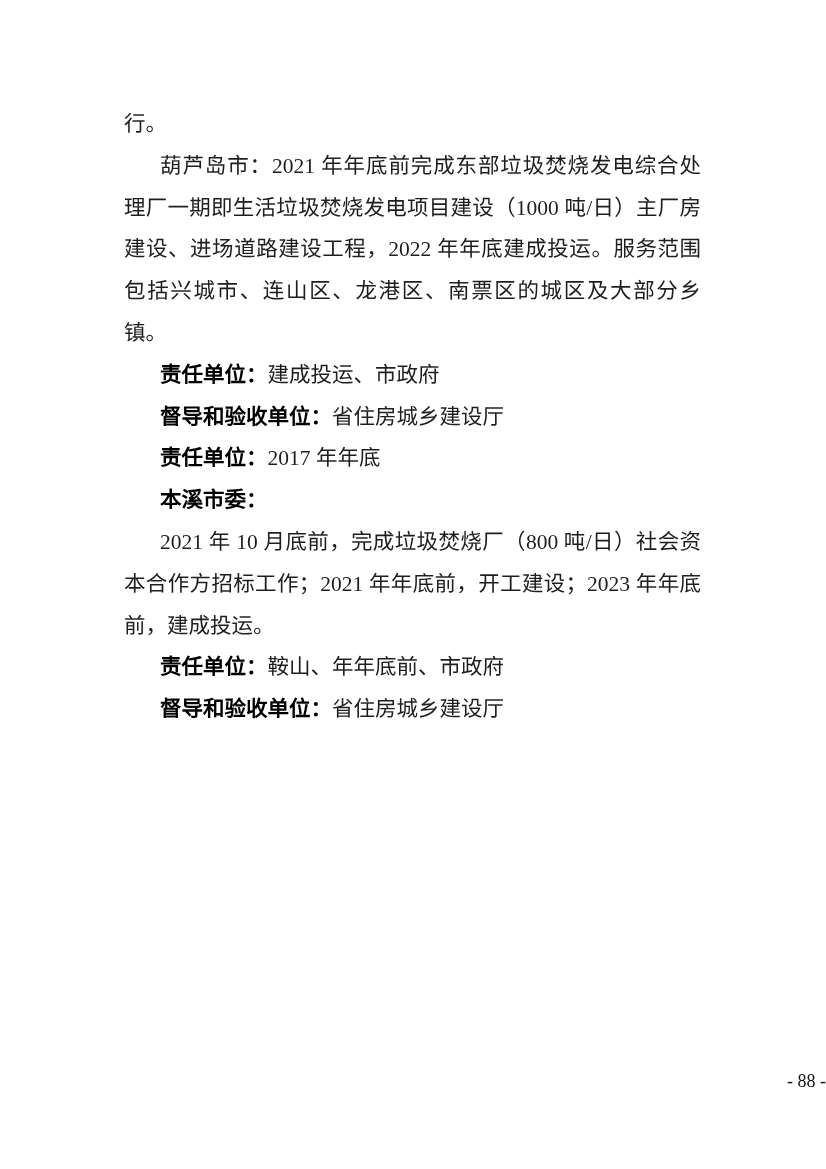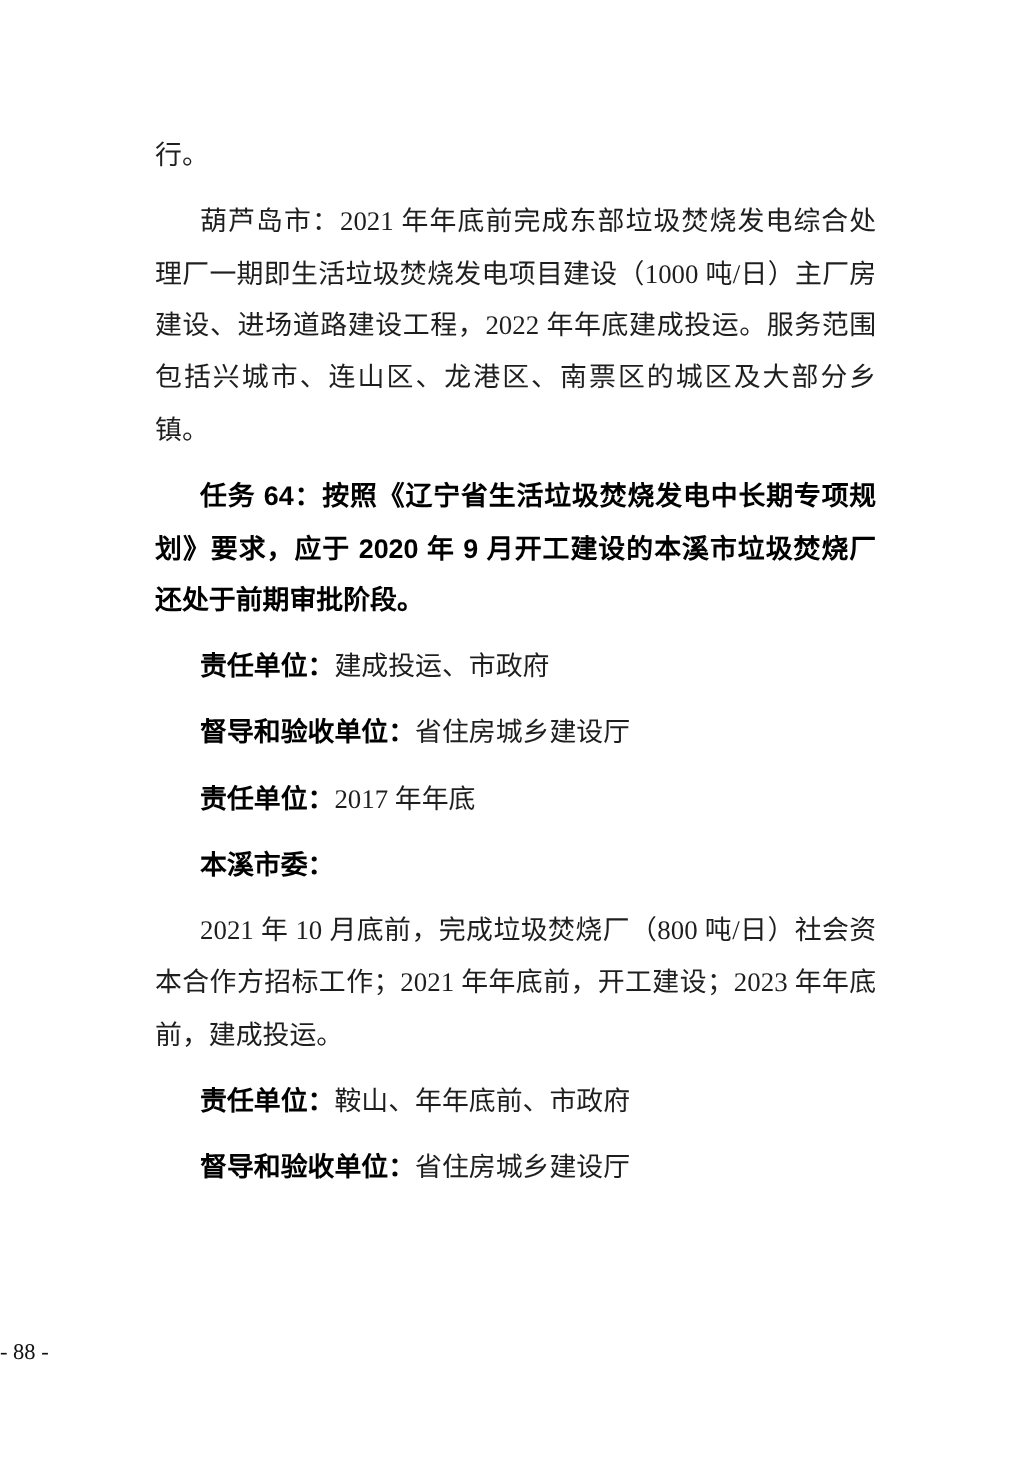--- a/index.html
+++ b/index.html
@@ -32,7 +32,6 @@
   }
   .para.indent {
     text-indent: 36px;
-    margin-top: 11px;
   }
   .run {
     font-family: "Liberation Serif", "DejaVu Serif", serif;

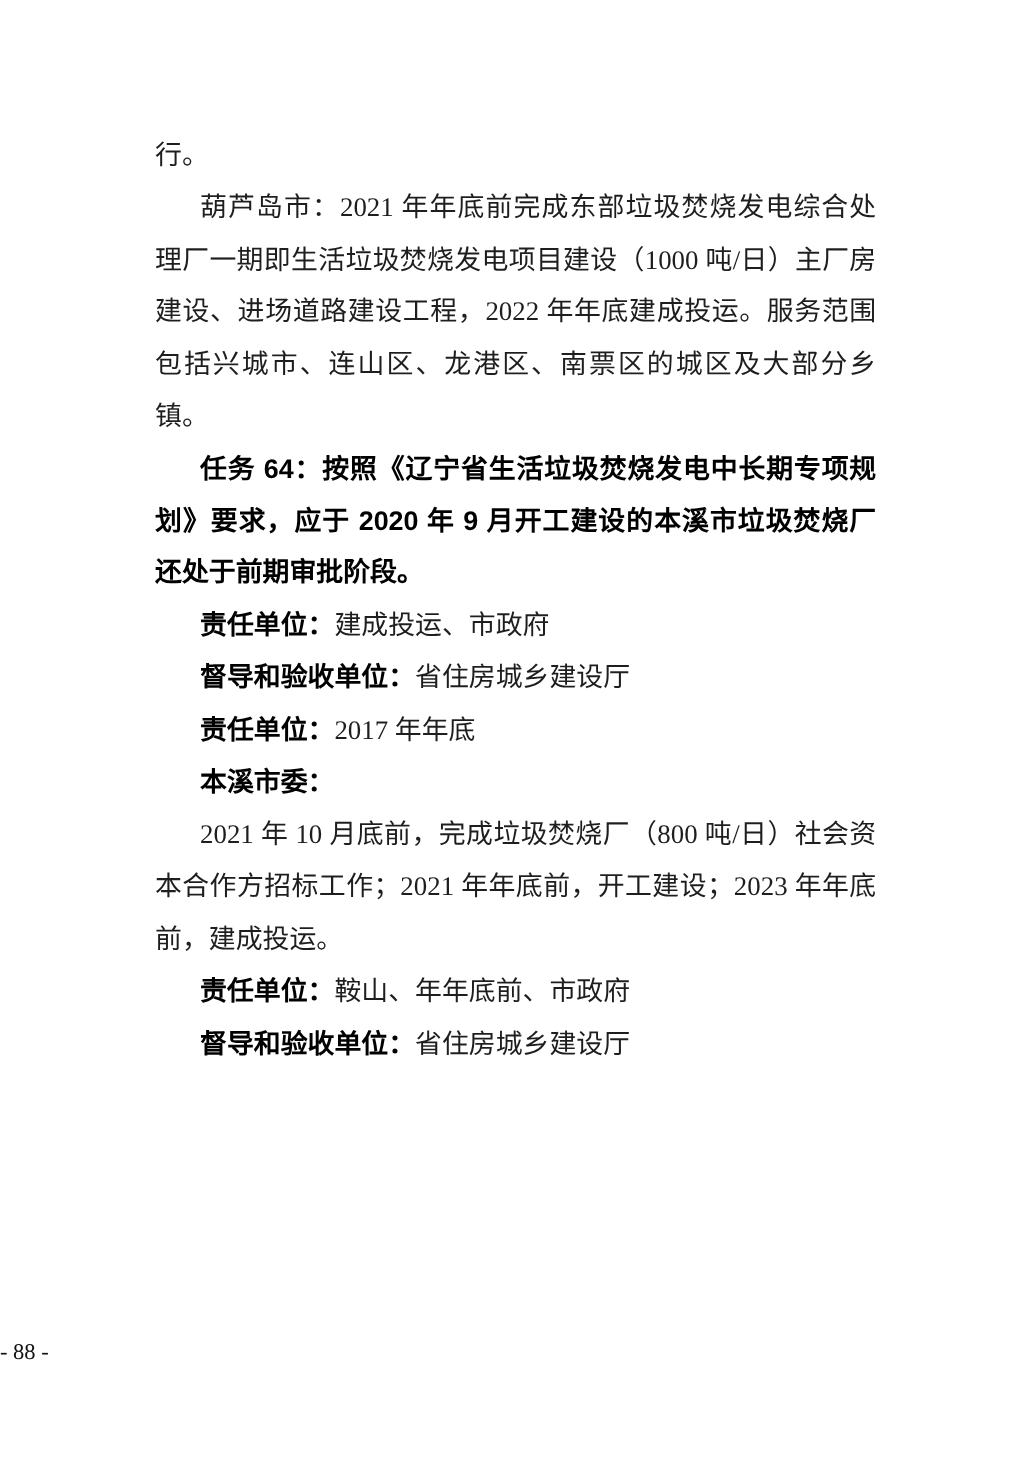--- a/index.html
+++ b/index.html
@@ -61,7 +61,6 @@
   <div class="content">
       <p class="para"><span class="run">行。</span></p>
       <p class="para indent"><span class="run">葫芦岛市：2021 年年底前完成东部垃圾焚烧发电综合处理厂一期即生活垃圾焚烧发电项目建设（1000 吨/日）主厂房建设、进场道路建设工程，2022 年年底建成投运。服务范围包括兴城市、连山区、龙港区、南票区的城区及大部分乡镇。</span></p>
-      <p class="para indent"><span class="run bold">任务 64：按照《辽宁省生活垃圾焚烧发电中长期专项规划》要求，应于 2020 年 9 月开工建设的本溪市垃圾焚烧厂还处于前期审批阶段。</span></p>
       <p class="para indent"><span class="run bold">责任单位：</span><span class="run">建成投运、市政府</span></p>
       <p class="para indent"><span class="run bold">督导和验收单位：</span><span class="run">省住房城乡建设厅</span></p>
       <p class="para indent"><span class="run bold">责任单位：</span><span class="run">2017 年年底</span></p>

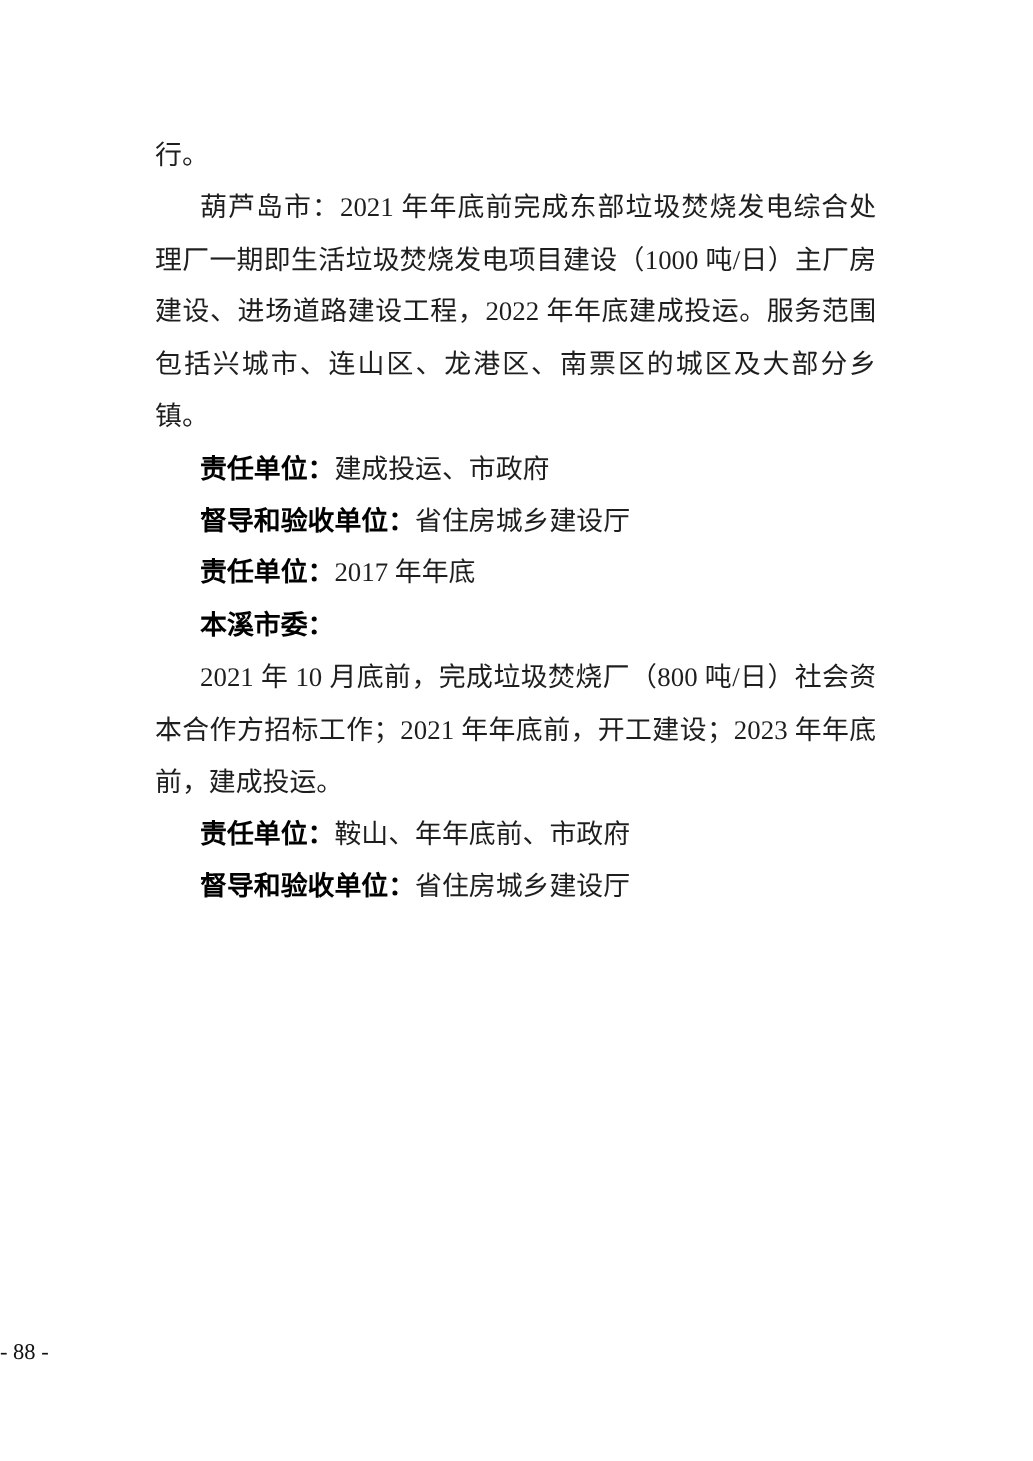--- a/index.html
+++ b/index.html
@@ -47,7 +47,7 @@
     left: 0;
     right: 0;
     top: 1070px;
-    text-align: left;
+    text-align: right;
     font-family: "Liberation Serif", "DejaVu Serif", serif;
     font-size: 18px;
     line-height: 22px;

